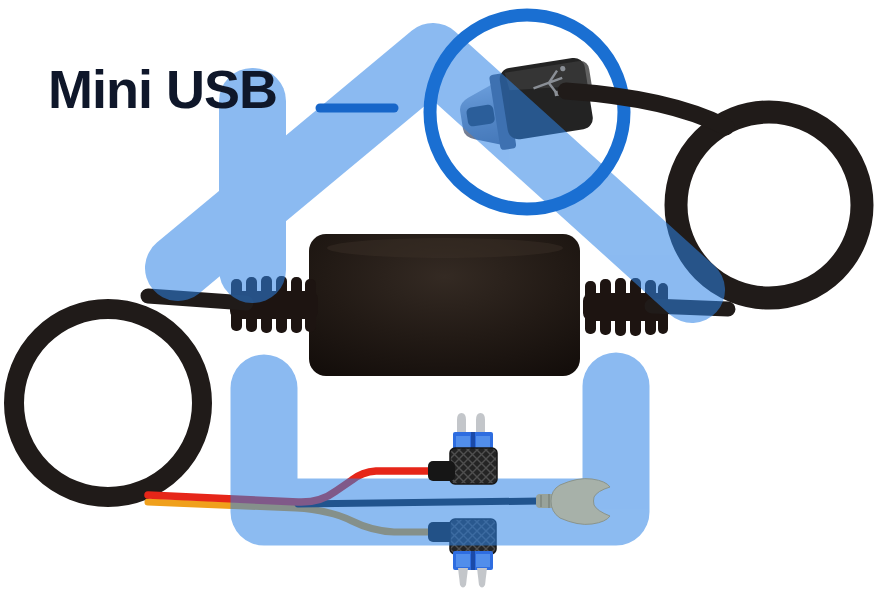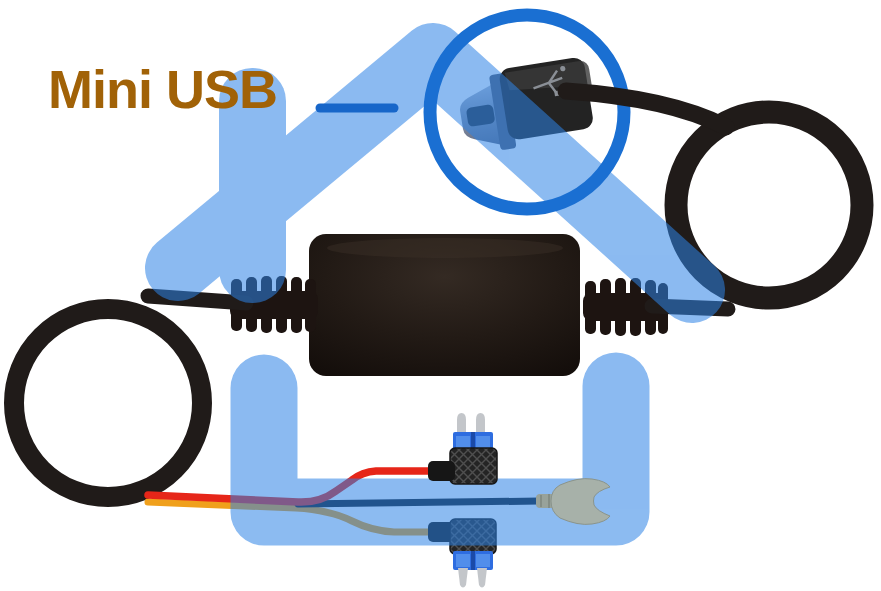--- a/index.html
+++ b/index.html
@@ -11,7 +11,7 @@
   .mini-usb-label{
     position:absolute;left:48px;top:62px;
     font-size:54px;font-weight:700;letter-spacing:-1px;
-    color:#a16207;line-height:1;white-space:nowrap;
+    color:#0f172a;line-height:1;white-space:nowrap;
   }
 </style>
 </head>

